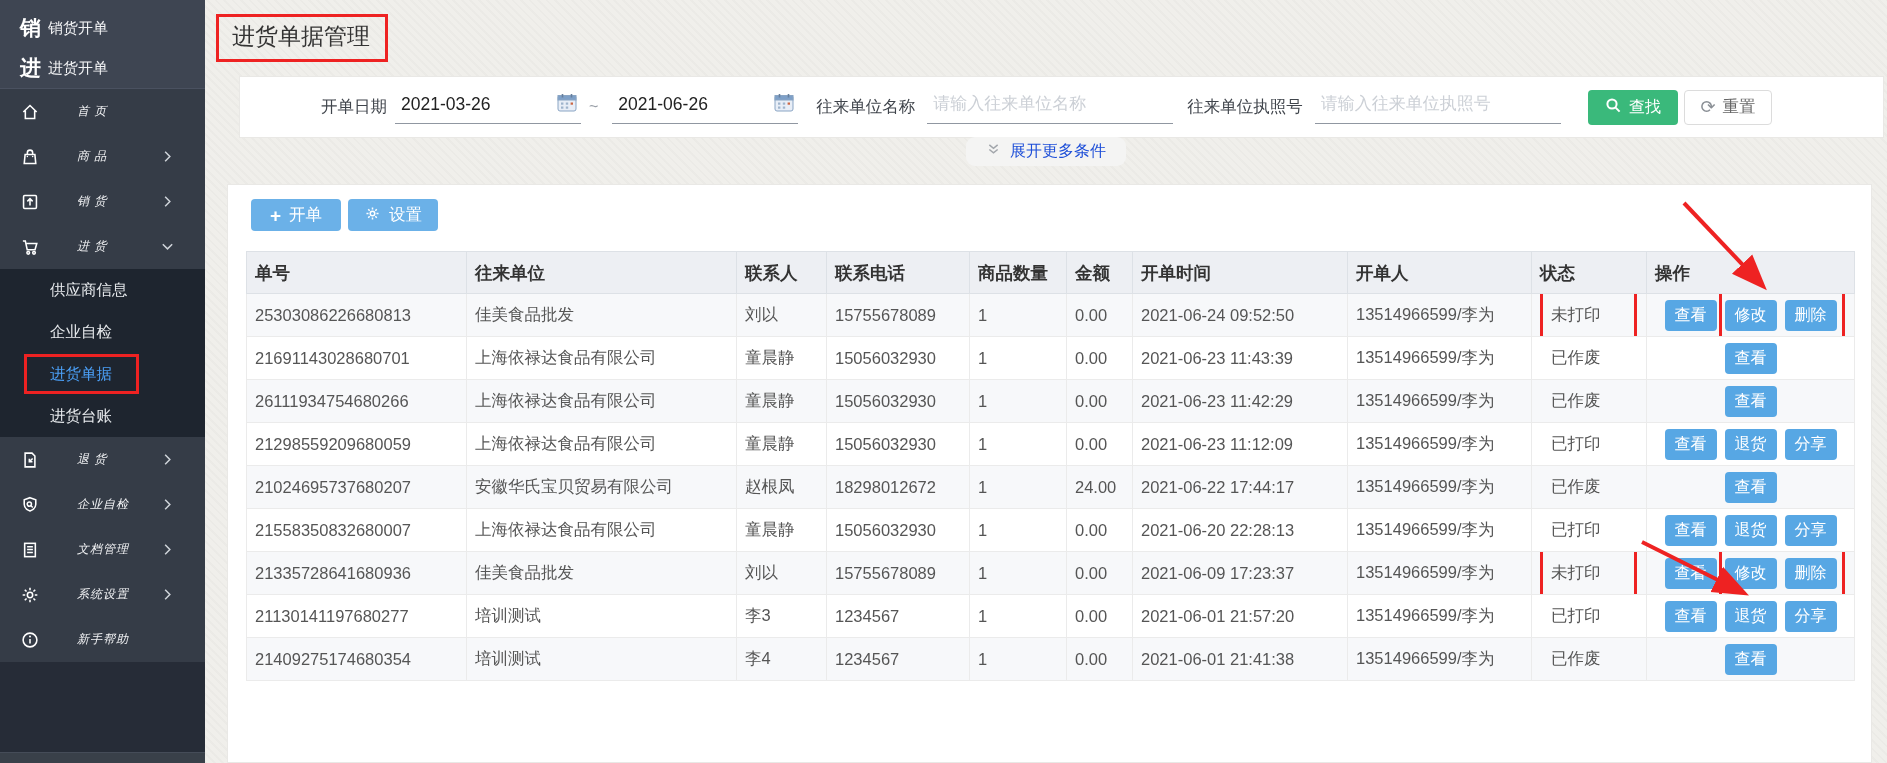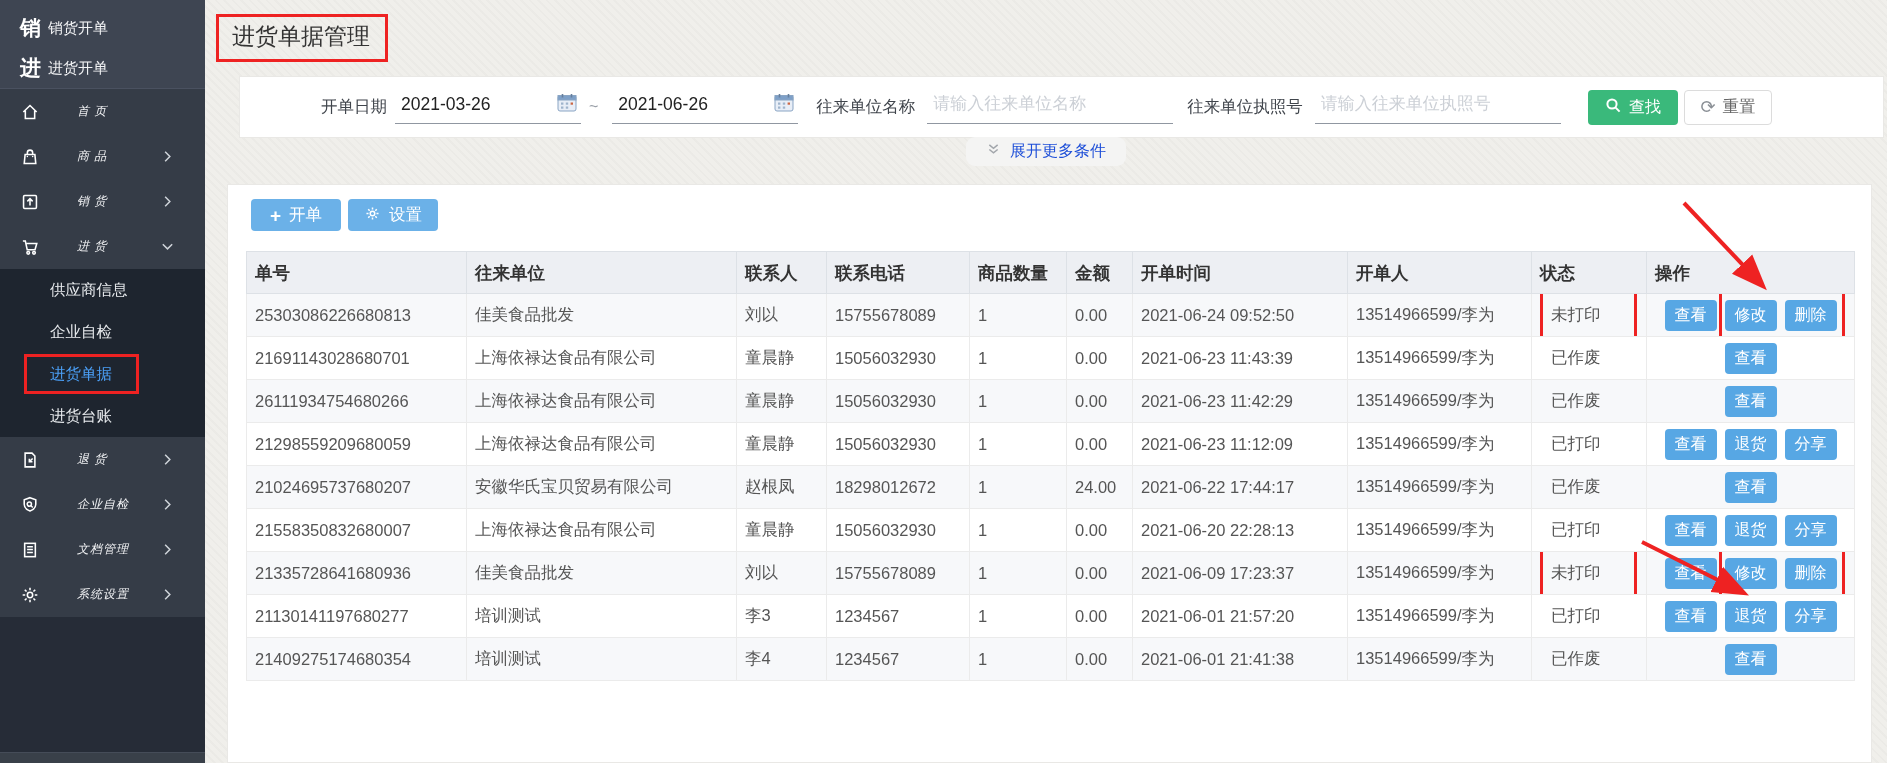--- a/index.html
+++ b/index.html
@@ -203,6 +203,17 @@
             <path d="M5.5 3 l5 5 -5 5" fill="none" stroke="#cfd4da" stroke-width="1.6"></path>
           </svg>
         </span>
+    </div>
+      <div class="sb-menu-item">
+      <span class="sb-ico">
+          <svg width="20" height="20" viewBox="0 0 18 18">
+            <circle cx="9" cy="9" r="6.2" fill="none" stroke="#fff" stroke-width="1.4"></circle>
+            <path d="M9 8.2 v4" fill="none" stroke="#fff" stroke-width="1.4"></path>
+            <circle cx="9" cy="5.8" r=".9" fill="#fff"></circle>
+          </svg>
+        </span>
+      <span class="sb-label">新手帮助</span>
+
     </div>
     </nav>
   <div class="sb-fill"></div>

